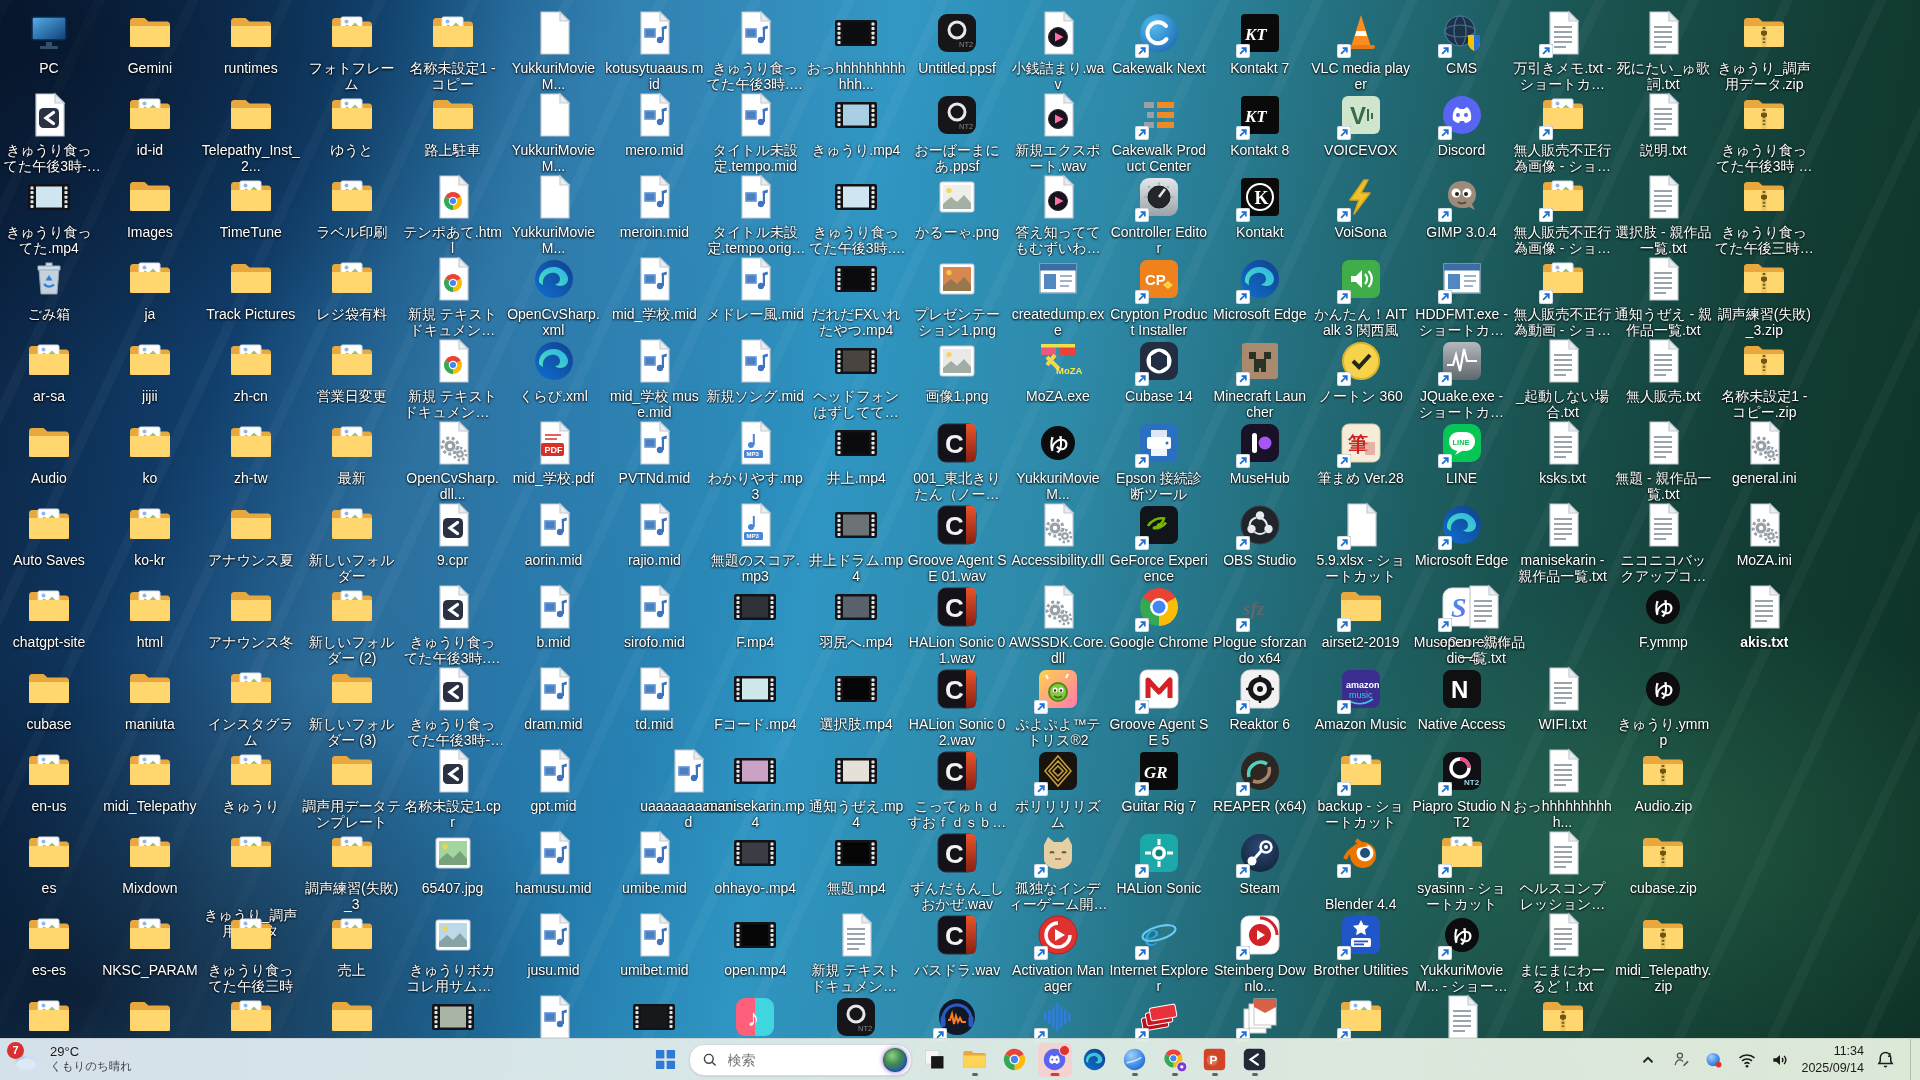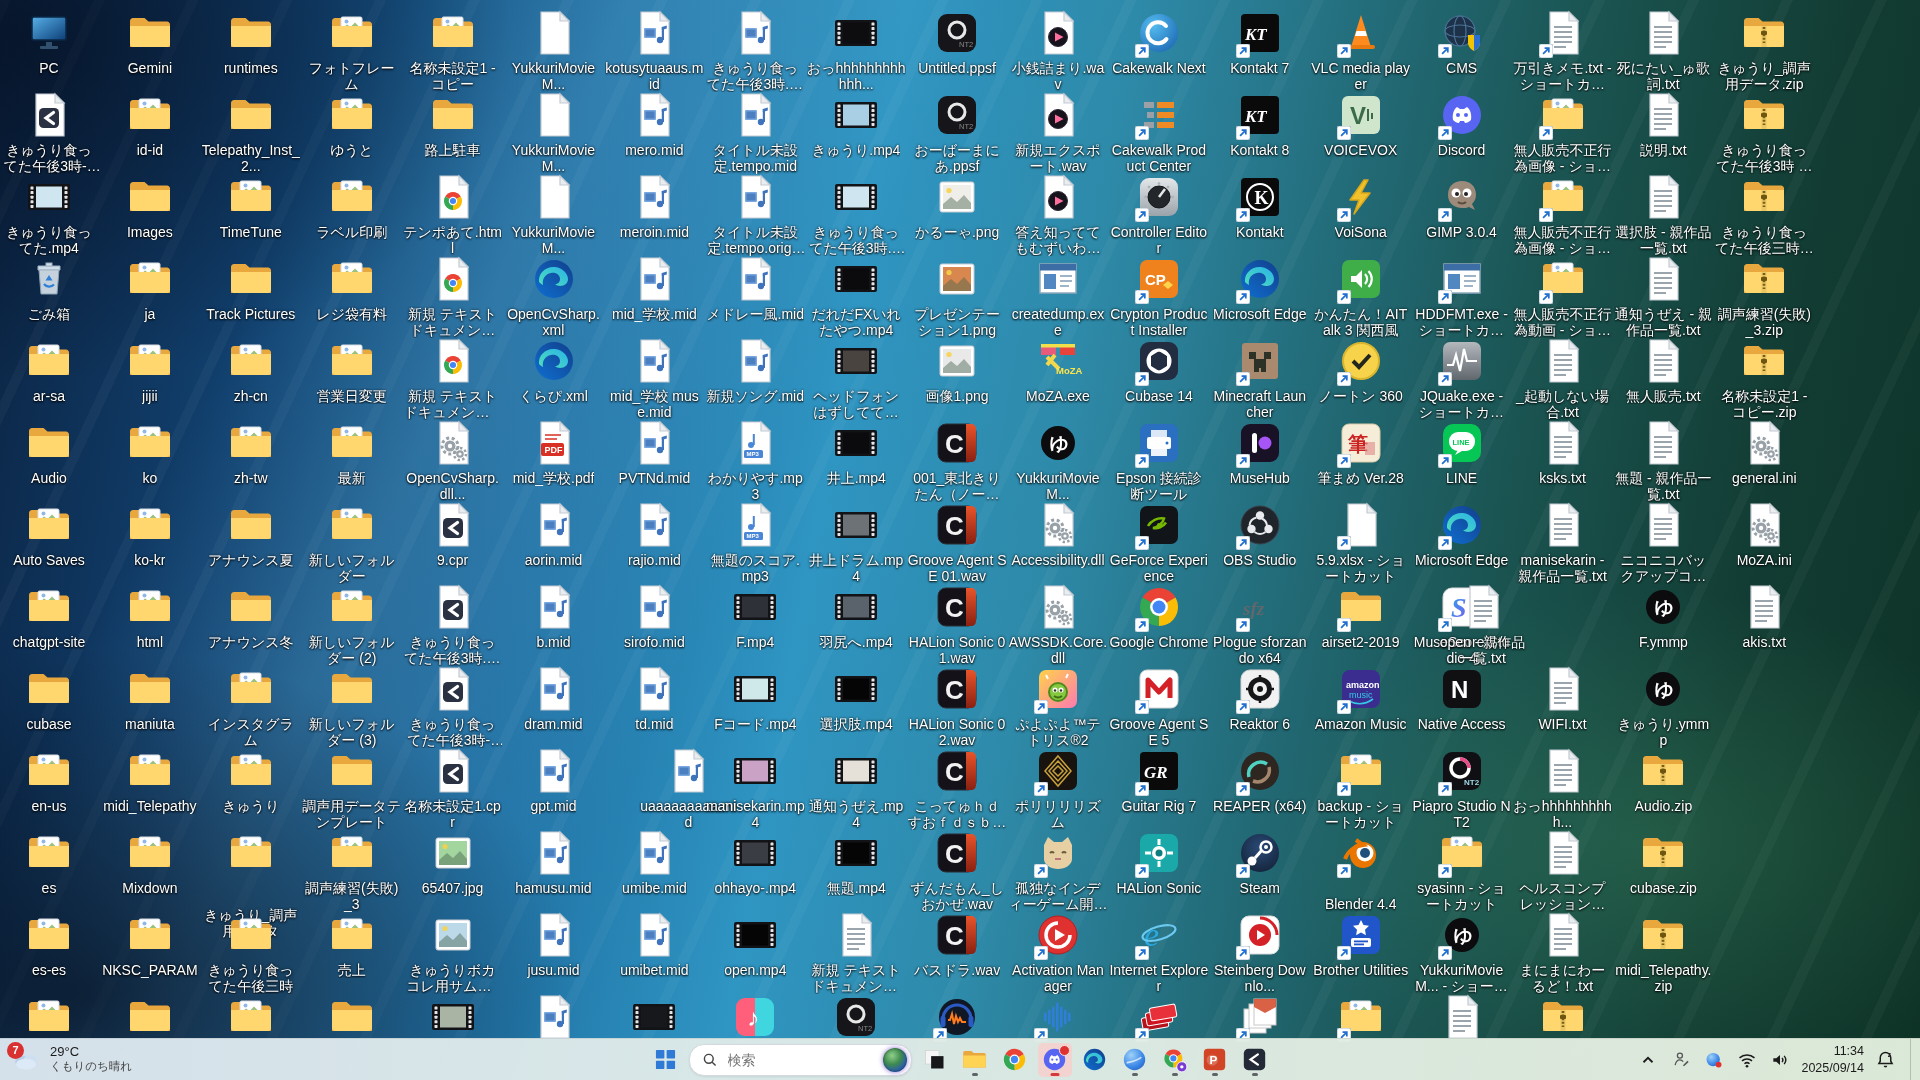--- a/index.html
+++ b/index.html
@@ -2016,7 +2016,7 @@
         </div>
         <div class="lbl">F.ymmp</div>
       </div>
-      <div class="cell" style="left: 1713.8px; top: 583px;">
+      <div class="cell" style="left: 1713.8px; top: 583px; font-weight: bold;">
         <div class="ico">
           <svg class="g" viewBox="0 0 48 48">
             <path d="M11 3h19l9 9v33H11z" fill="#fff" stroke="#c3cad1" stroke-width="1.2"></path>

